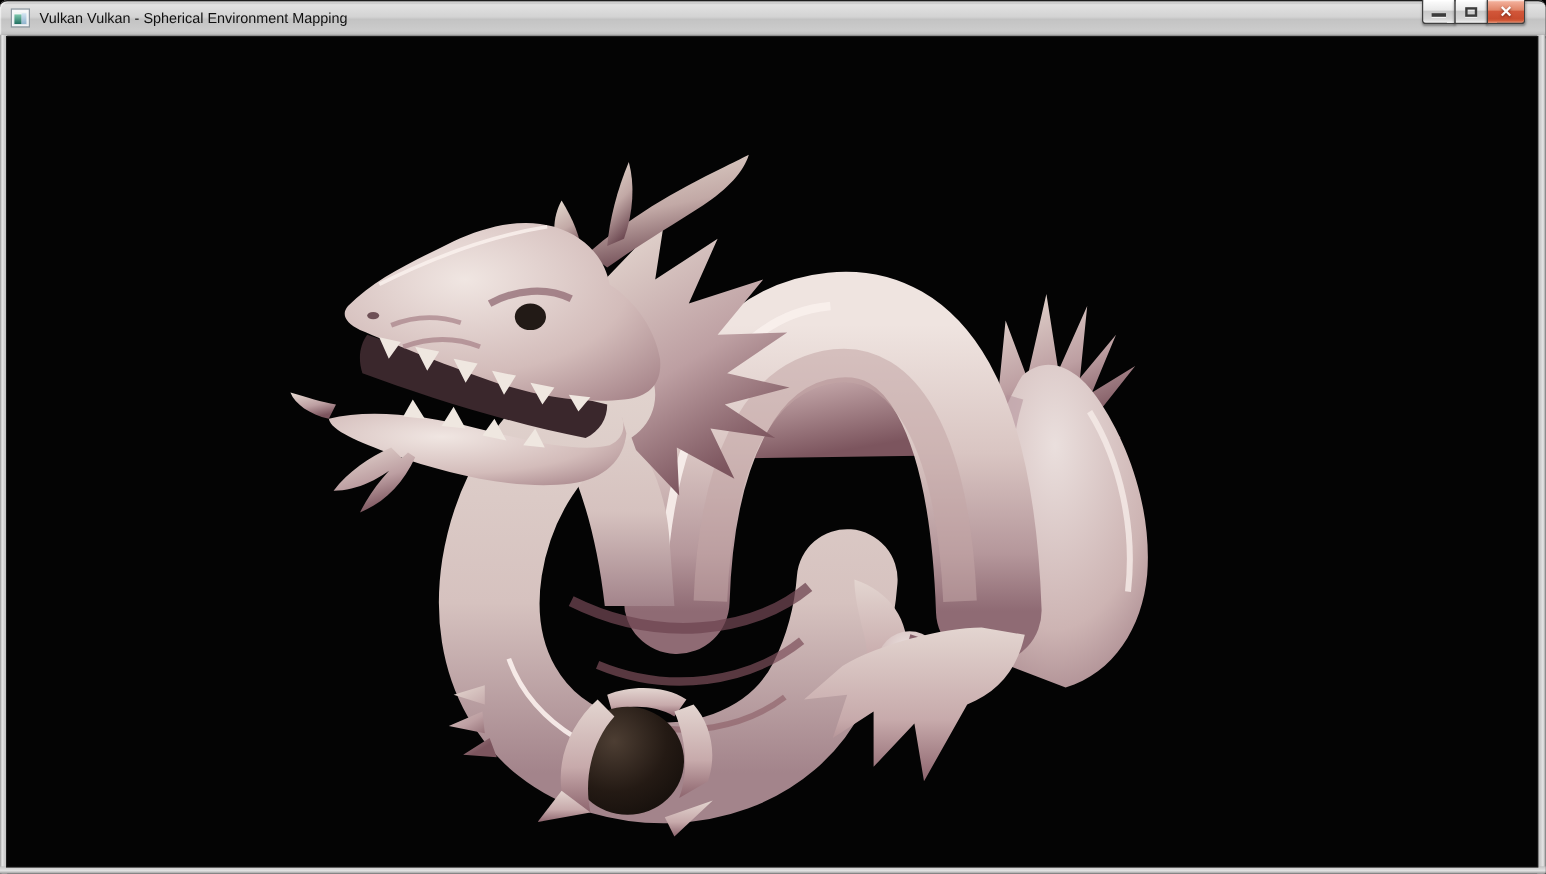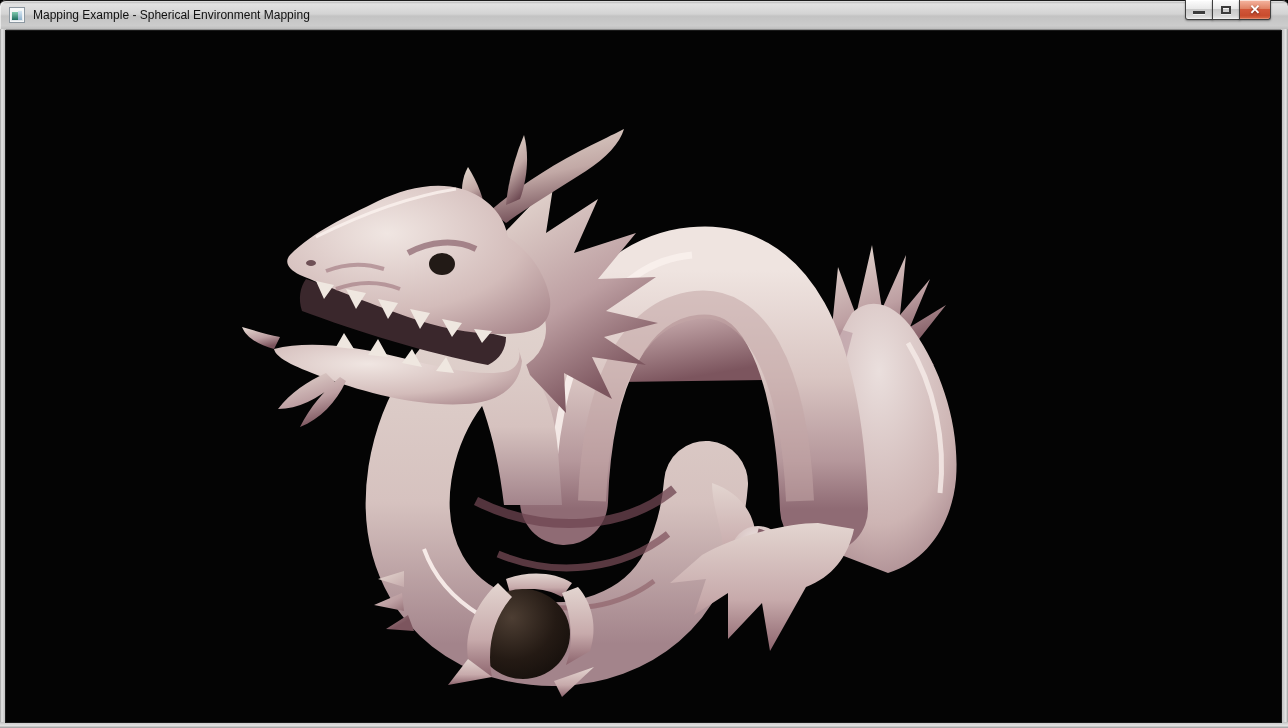--- a/index.html
+++ b/index.html
@@ -59,7 +59,7 @@
       <i class="teal"></i>
       <i class="blue"></i>
     </span>
-    <span class="title-text">Mapping Example - Spherical Environment Mapping</span>
+    <span class="title-text">Vulkan Vulkan - Spherical Environment Mapping</span>
   </div>
 
   <div class="caption-buttons">

